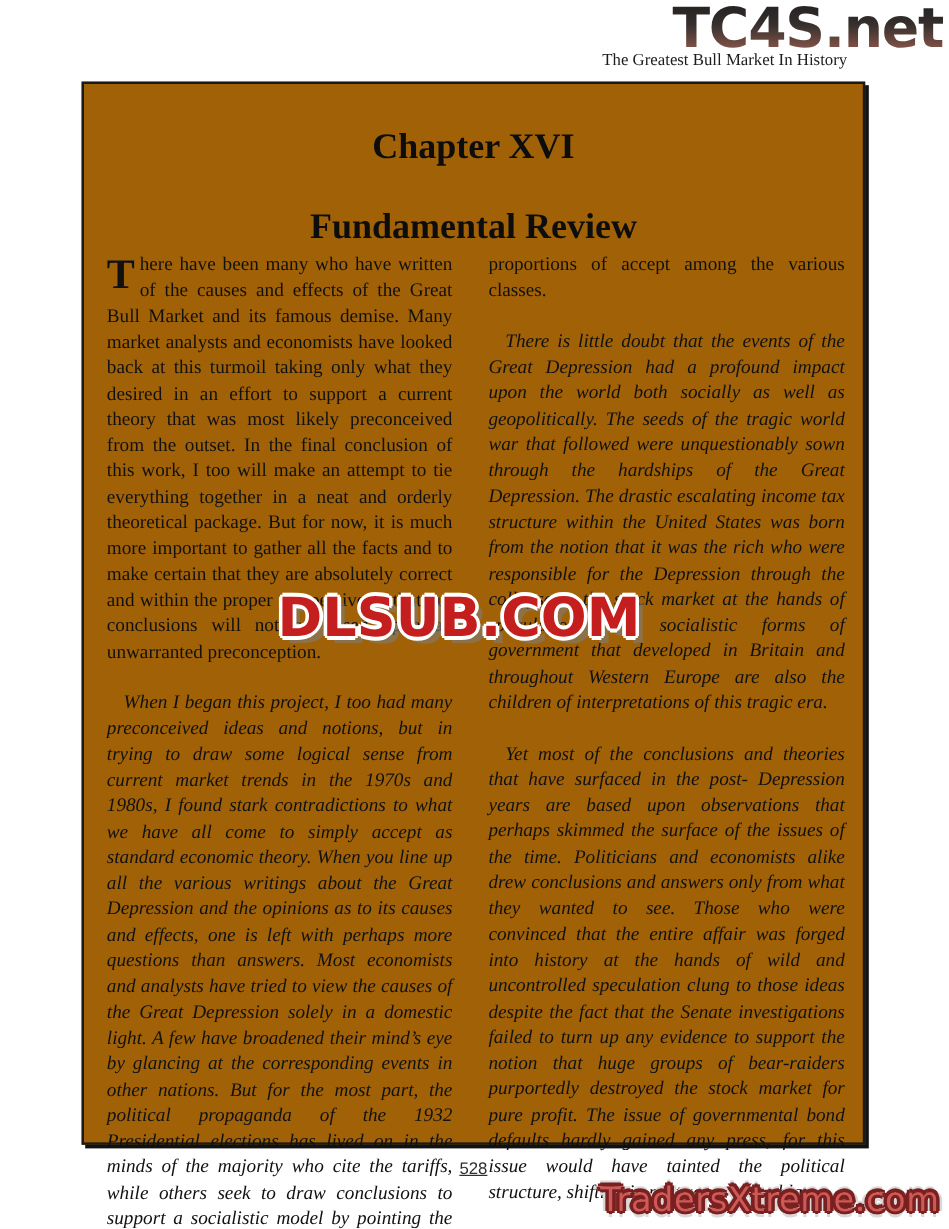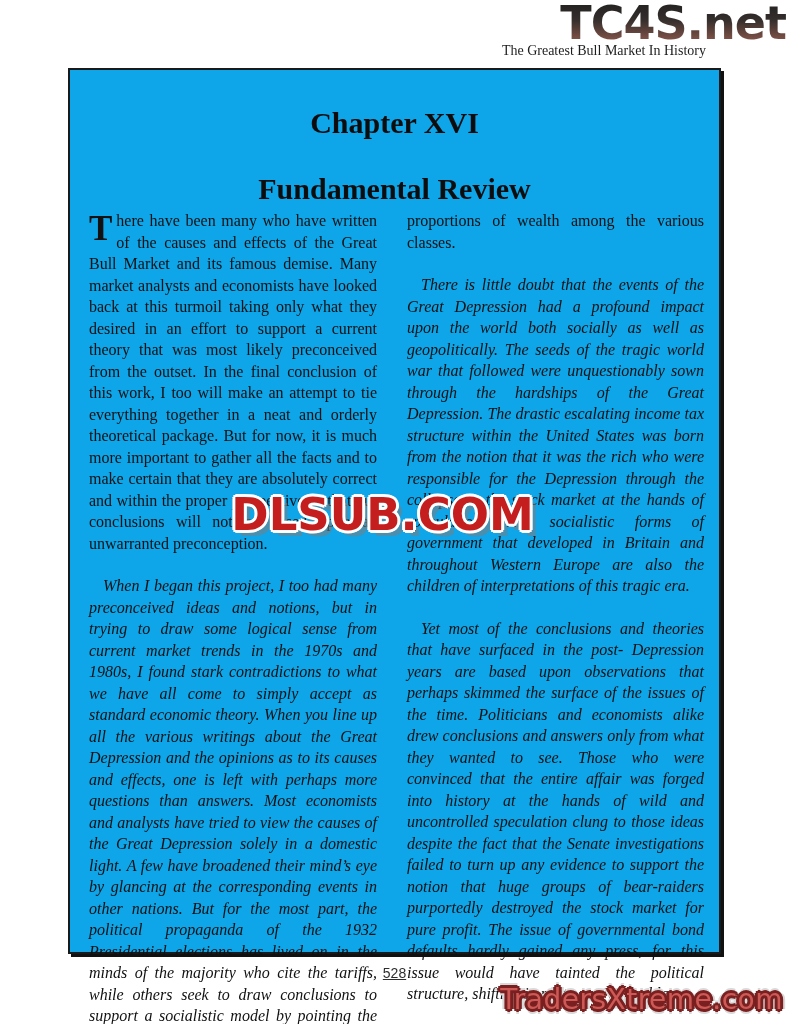--- a/index.html
+++ b/index.html
@@ -44,7 +44,7 @@
     top: 68px;
     width: 653px;
     height: 886px;
-    background: #0ea5e9;
+    background: #a16207;
     border: 2px solid #1a1a1a;
     box-shadow: 3px 3px 0 0 #111111;
   }

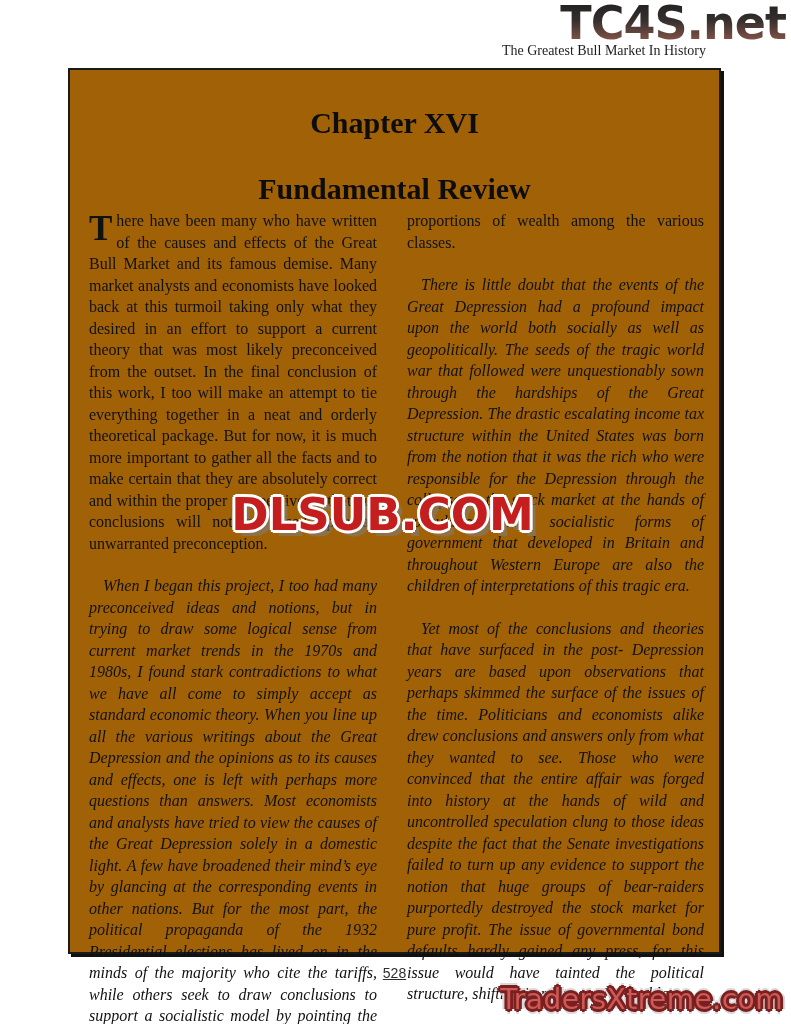--- a/index.html
+++ b/index.html
@@ -160,7 +160,7 @@
         <p class="para indent">When I began this project, I too had many preconceived ideas and notions, but in trying to draw some logical sense from current market trends in the 1970s and 1980s, I found stark contradictions to what we have all come to simply accept as standard economic theory.  When you line up all the various writings about the Great Depression and the opinions as to its causes and effects, one is left with perhaps more questions than answers.  Most economists and analysts have tried to view the causes of the Great Depression solely in a domestic light.  A few have broadened their mind’s eye by glancing at the corresponding events in other nations.  But for the most part, the political propaganda of the 1932 Presidential elections has lived on in the minds of the majority who cite the tariffs, while others seek to draw conclusions to support a socialistic model by pointing the finger at dis-</p>
       </div>
       <div class="col col-right">
-        <p class="para">proportions of wealth among the various classes.</p>
+        <p class="para">proportions of accept among the various classes.</p>
         <p class="para indent">There is little doubt that the events of the Great Depression had a profound impact upon the world both socially as well as geopolitically.  The seeds of the tragic world war that followed were unquestionably sown through the hardships of the Great Depression.  The drastic escalating income tax structure within the United States was born from the notion that it was the rich who were responsible for the Depression through the collapse in the stock market at the hands of speculation.  The socialistic forms of government that developed in Britain and throughout Western Europe are also the children of interpretations of this tragic era.</p>
         <p class="para indent">Yet most of the conclusions and theories that have surfaced in the post- Depression years are based upon observations that perhaps skimmed the surface of the issues of the time.  Politicians and economists alike drew conclusions and answers only from what they wanted to see.  Those who were convinced that the entire affair was forged into history at the hands of wild and uncontrolled speculation clung to those ideas despite the fact that the Senate investigations failed to turn up any evidence to support the notion that huge groups of bear-raiders purportedly destroyed the stock market for pure profit.  The issue of governmental bond defaults hardly gained any press, for this issue would have tainted the political structure, shifting in part some of the blame</p>
       </div>

